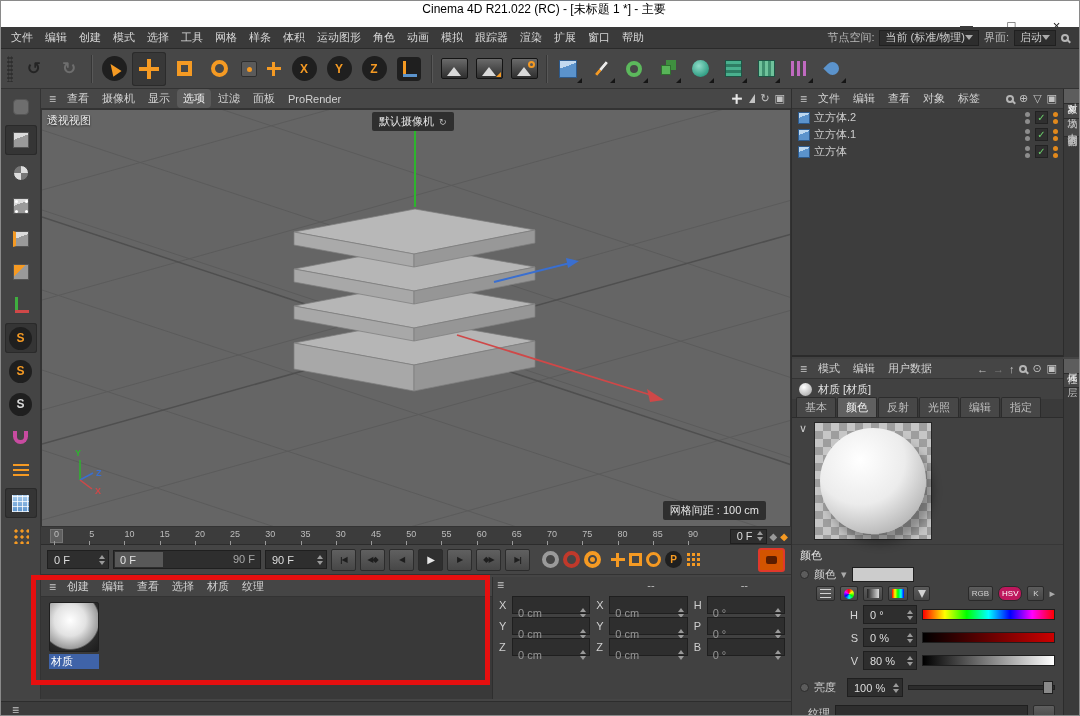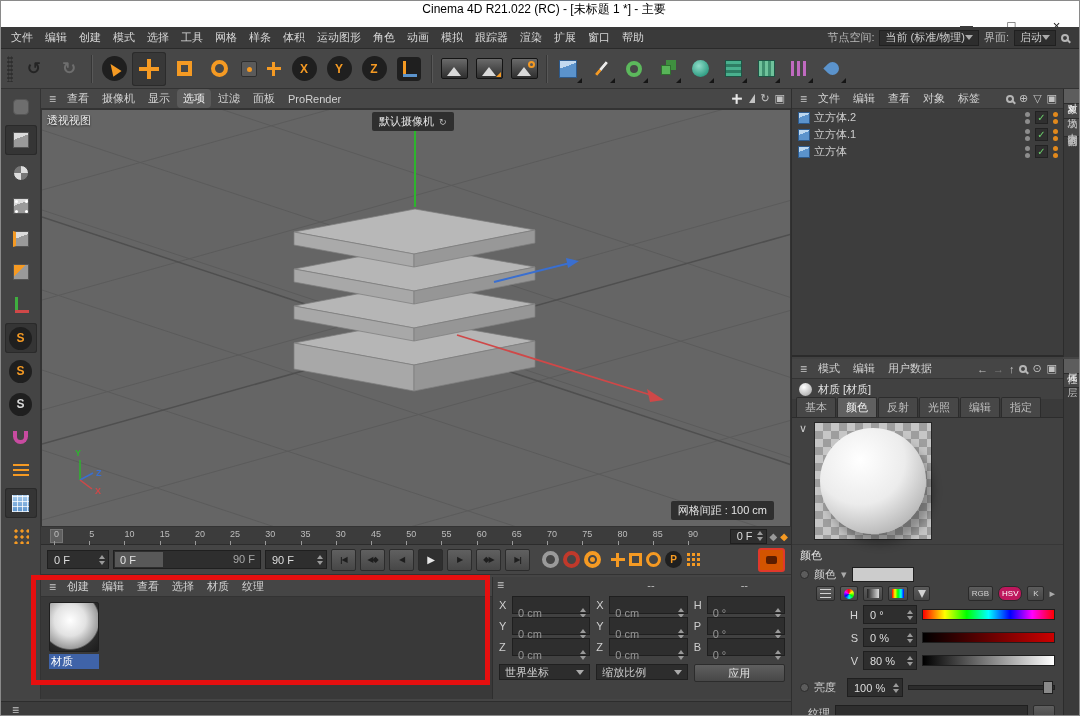--- a/index.html
+++ b/index.html
@@ -95,7 +95,7 @@
   .vp-label { position:absolute; left:5px; top:3px; color:#ececec; text-shadow:0 1px 2px rgba(0,0,0,.7); }
   .vp-pill { position:absolute; background:rgba(38,38,38,.85); color:#e4e4e4; padding:2px 7px; border-radius:2px; display:flex; gap:5px; align-items:center; }
   .vp-pill.cam { left:330px; top:2px; }
-  .vp-pill.grid { right:16px; bottom:6px; }
+  .vp-pill.grid { right:24px; bottom:6px; }
 
   
   .ruler { position:absolute; left:40px; top:526px; width:750px; height:18px; background:#3c3c3c; border-bottom:1px solid #2c2c2c; }

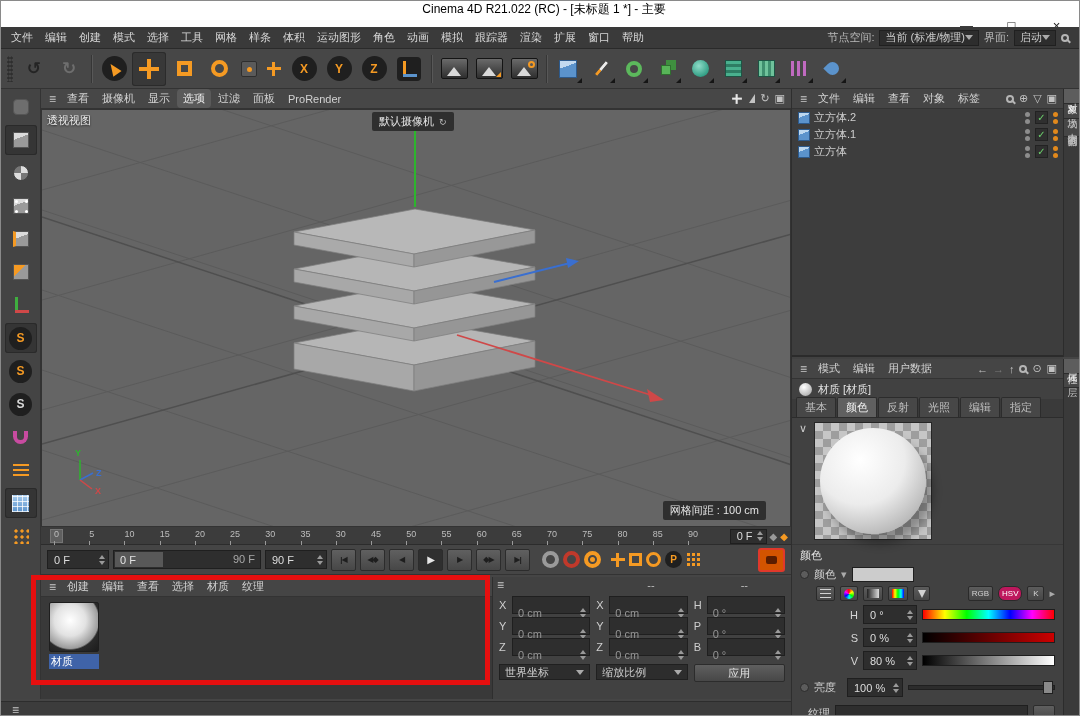--- a/index.html
+++ b/index.html
@@ -654,17 +654,6 @@
         </span>
       </div>
   </div>
-  <div class="coord-bottom">
-    <span class="mini-select">
-        <span>世界坐标</span>
-        <span class="caret" style="margin-left:auto;"></span>
-      </span>
-    <span class="mini-select">
-        <span>缩放比例</span>
-        <span class="caret" style="margin-left:auto;"></span>
-      </span>
-    <span class="apply-btn">应用</span>
-  </div>
 </div>
 
 <div class="statusbar">

